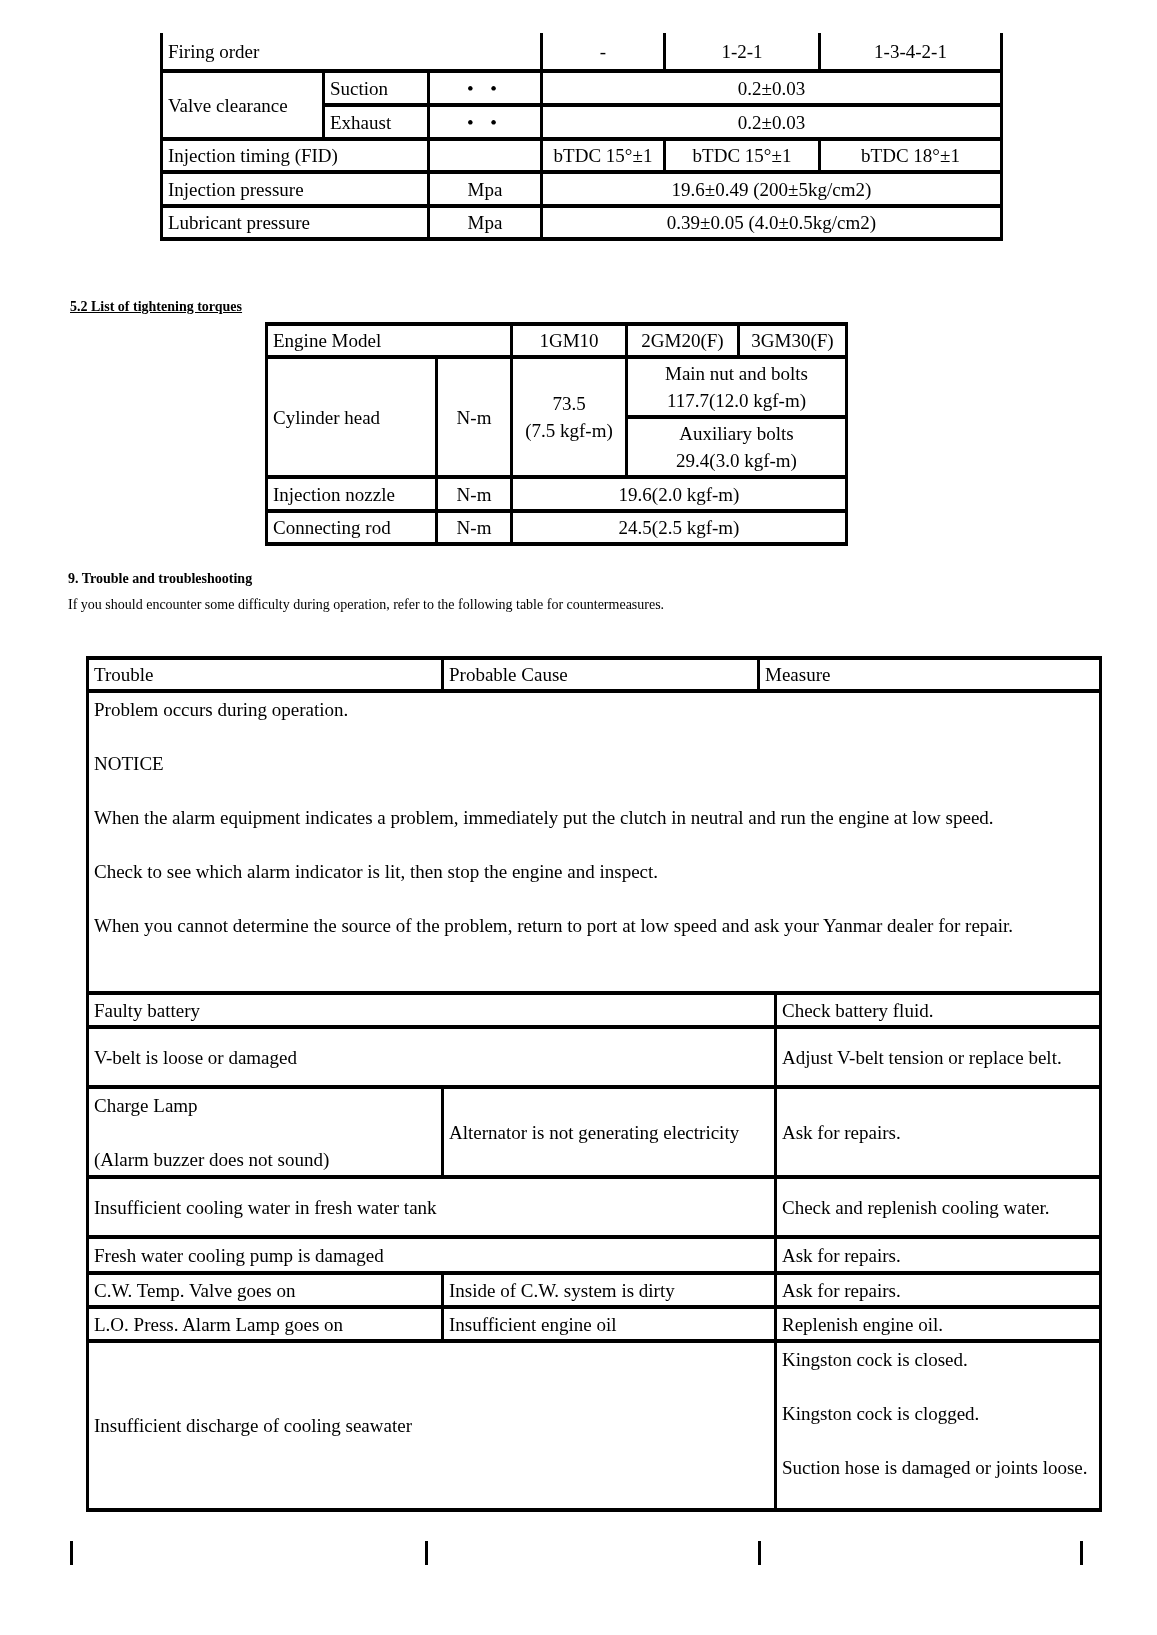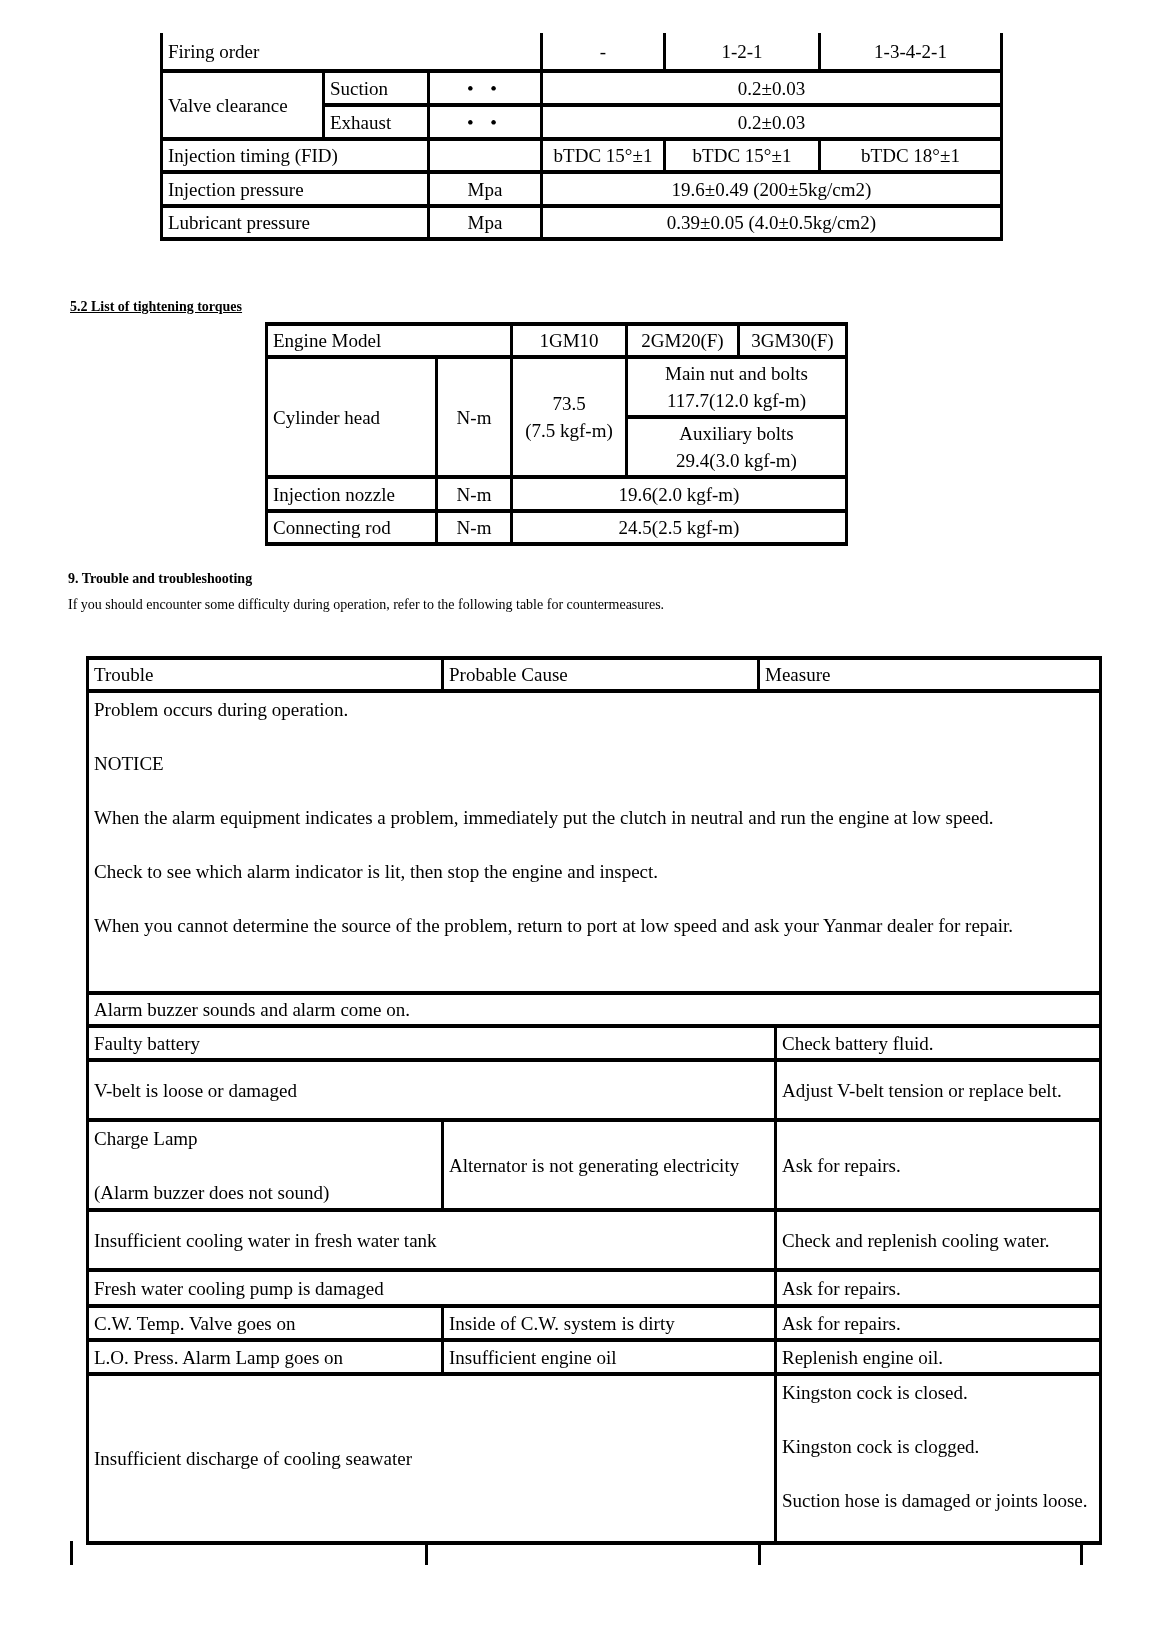--- a/index.html
+++ b/index.html
@@ -149,9 +149,6 @@
 
 When you cannot determine the source of the problem, return to port at low speed and ask your Yanmar dealer for repair.</td>
     </tr>
-    <tr style="height:33px">
-      <td colspan="4">Alarm buzzer sounds and alarm come on.</td>
-    </tr>
     <tr style="height:34px">
       <td colspan="3">Faulty battery</td>
       <td>Check battery fluid.</td>

